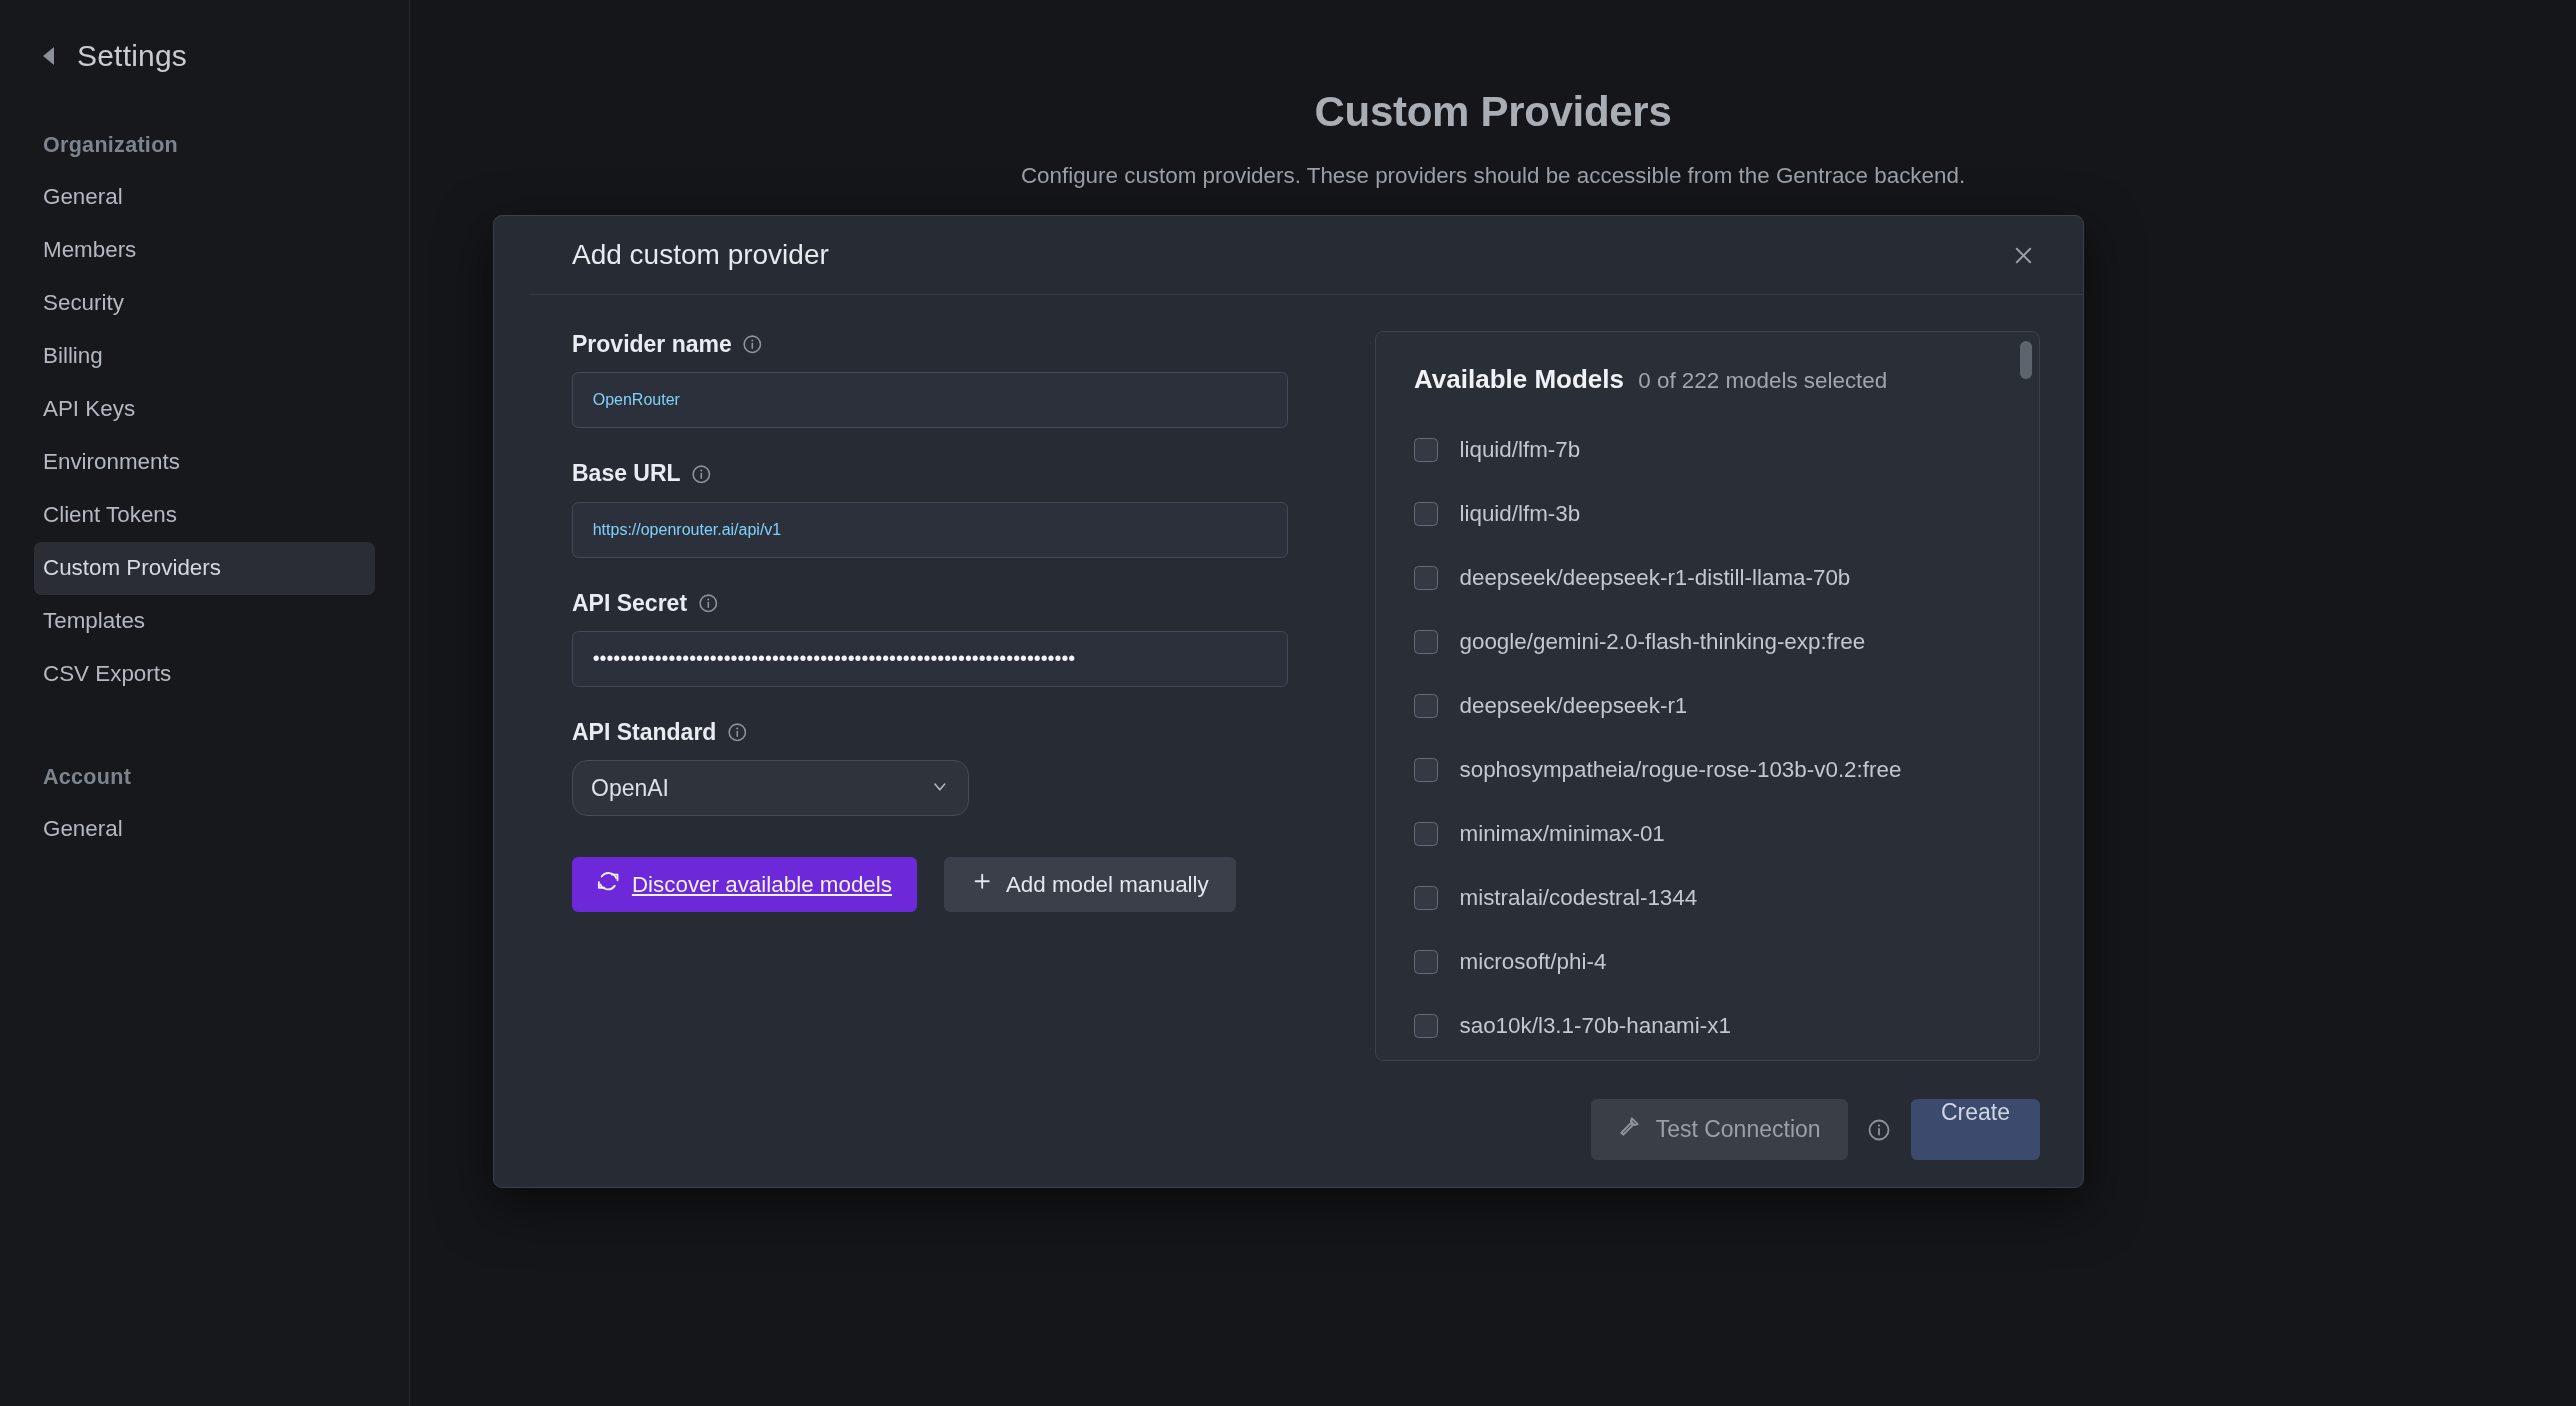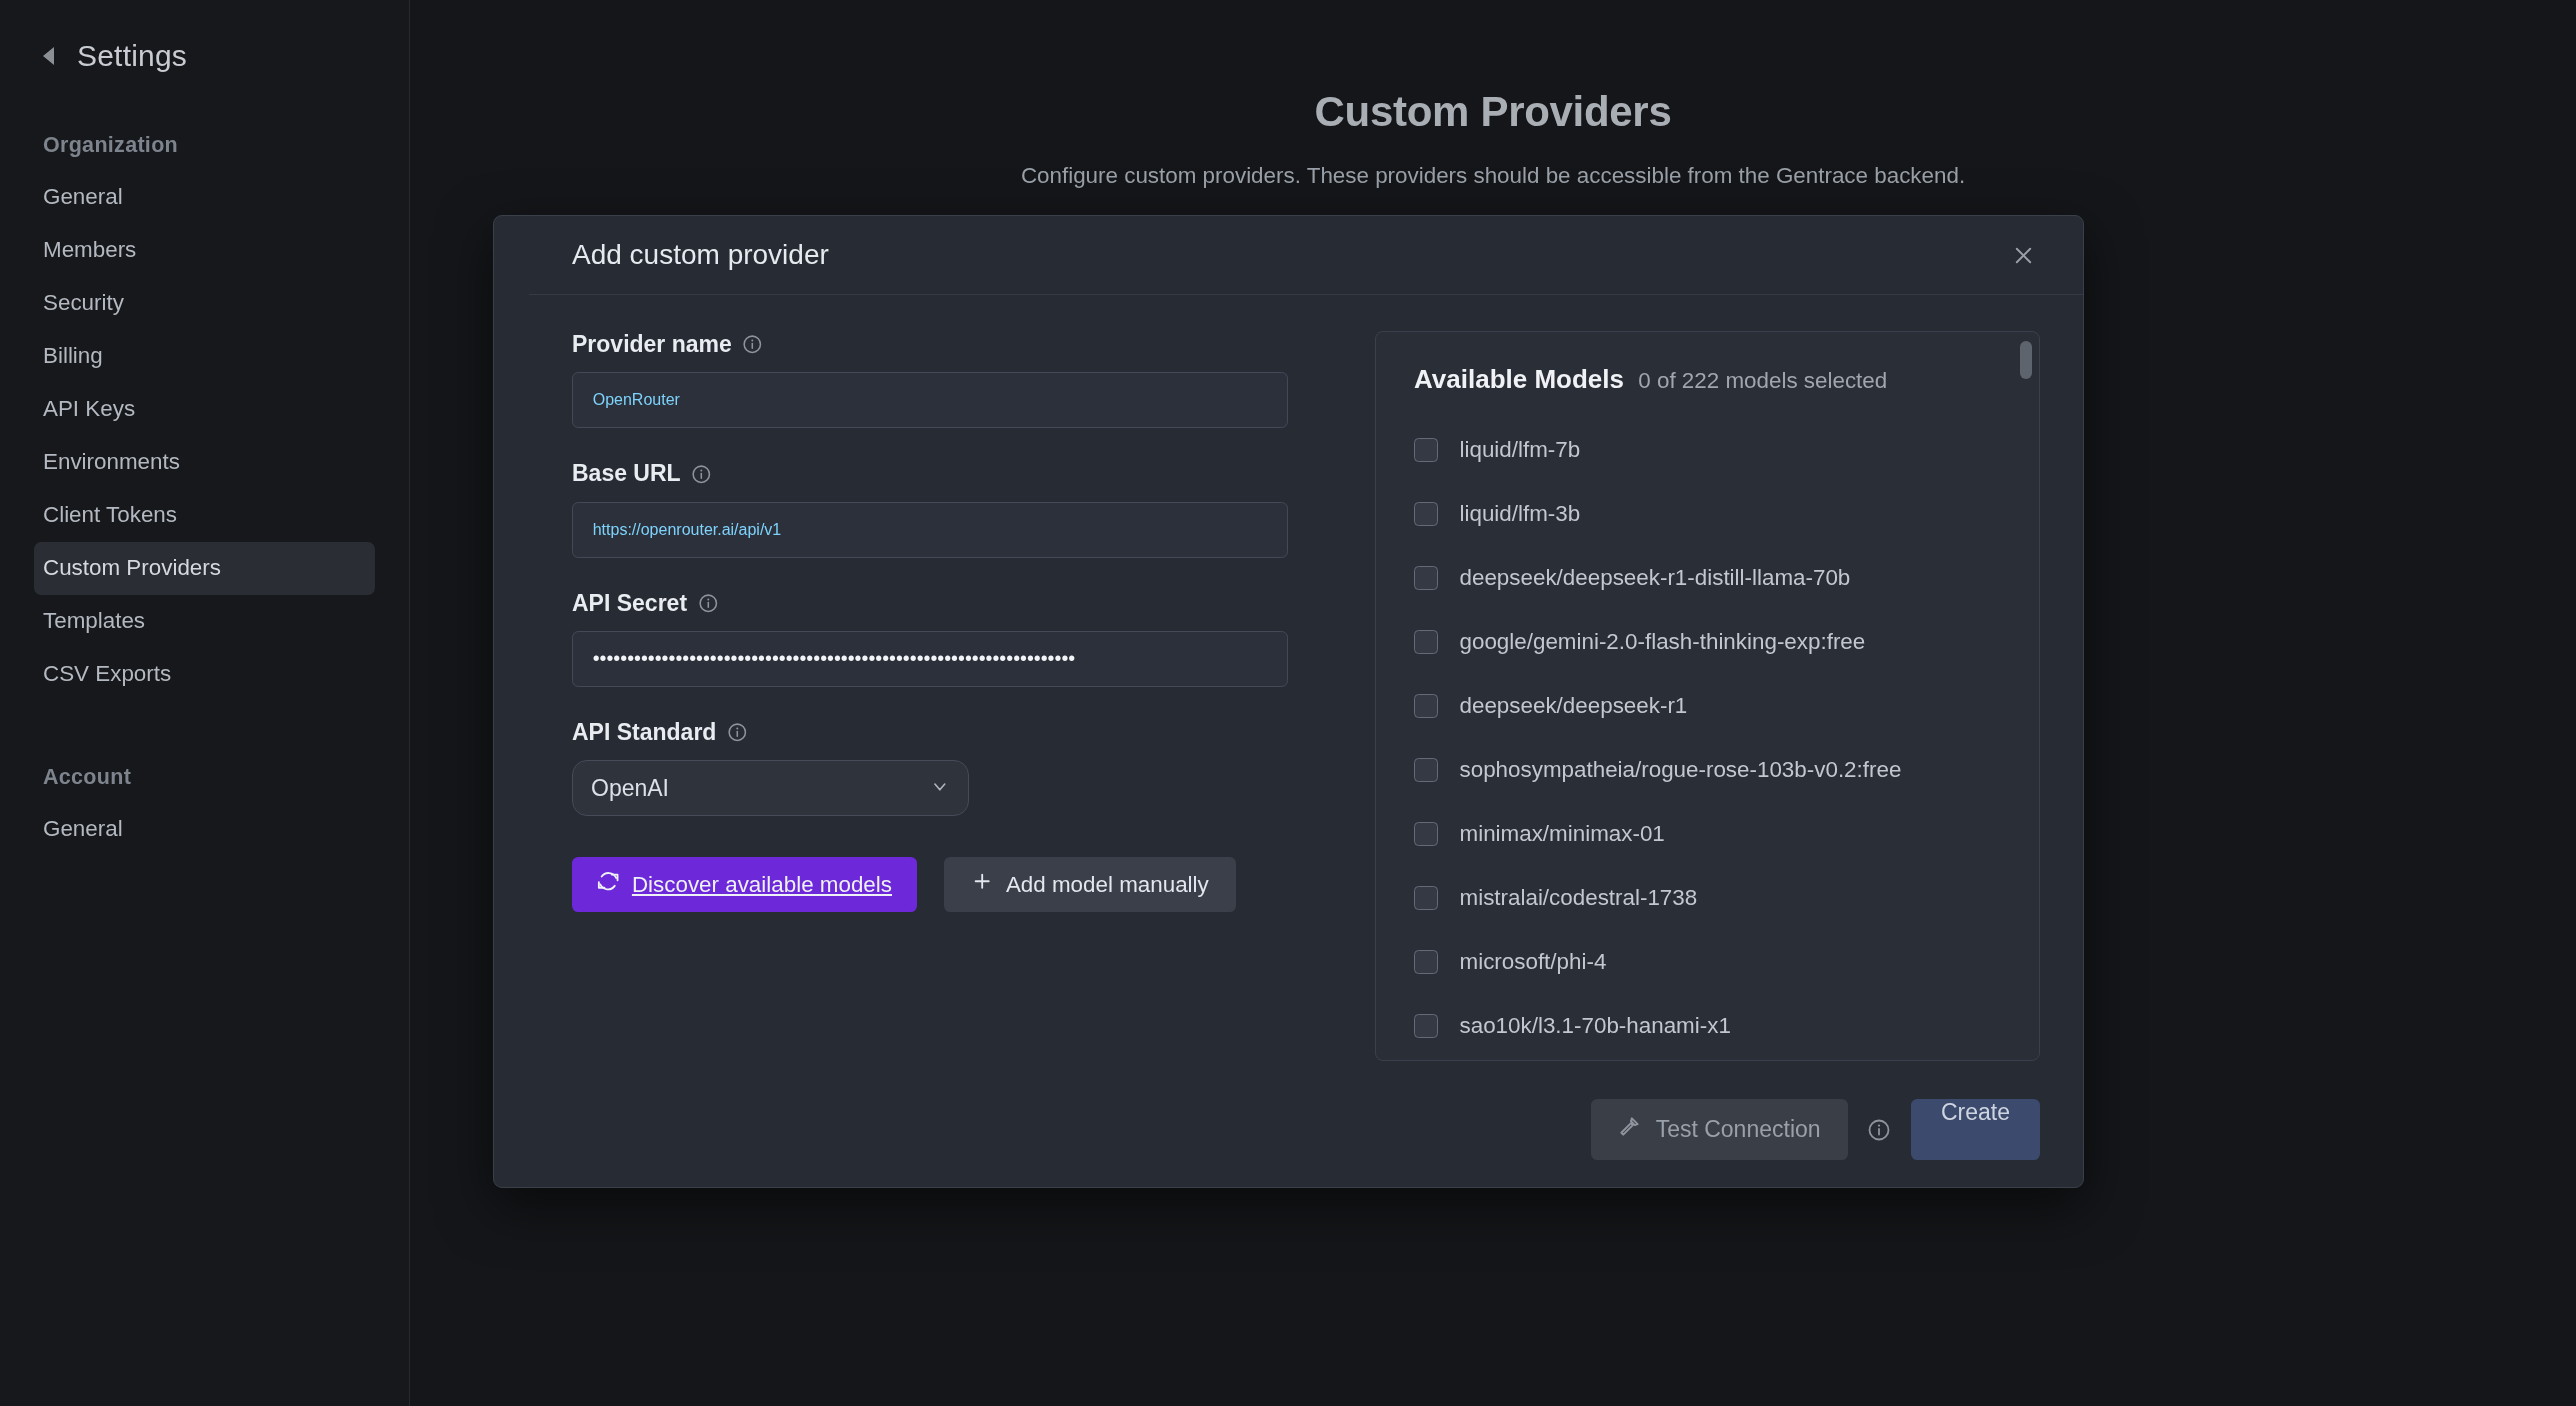--- a/index.html
+++ b/index.html
@@ -393,7 +393,7 @@
                 </div>
                 <div class="model-row">
                   <span class="cbox"></span>
-                  <span class="model-name">mistralai/codestral-1738</span>
+                  <span class="model-name">mistralai/codestral-1344</span>
                 </div>
                 <div class="model-row">
                   <span class="cbox"></span>

